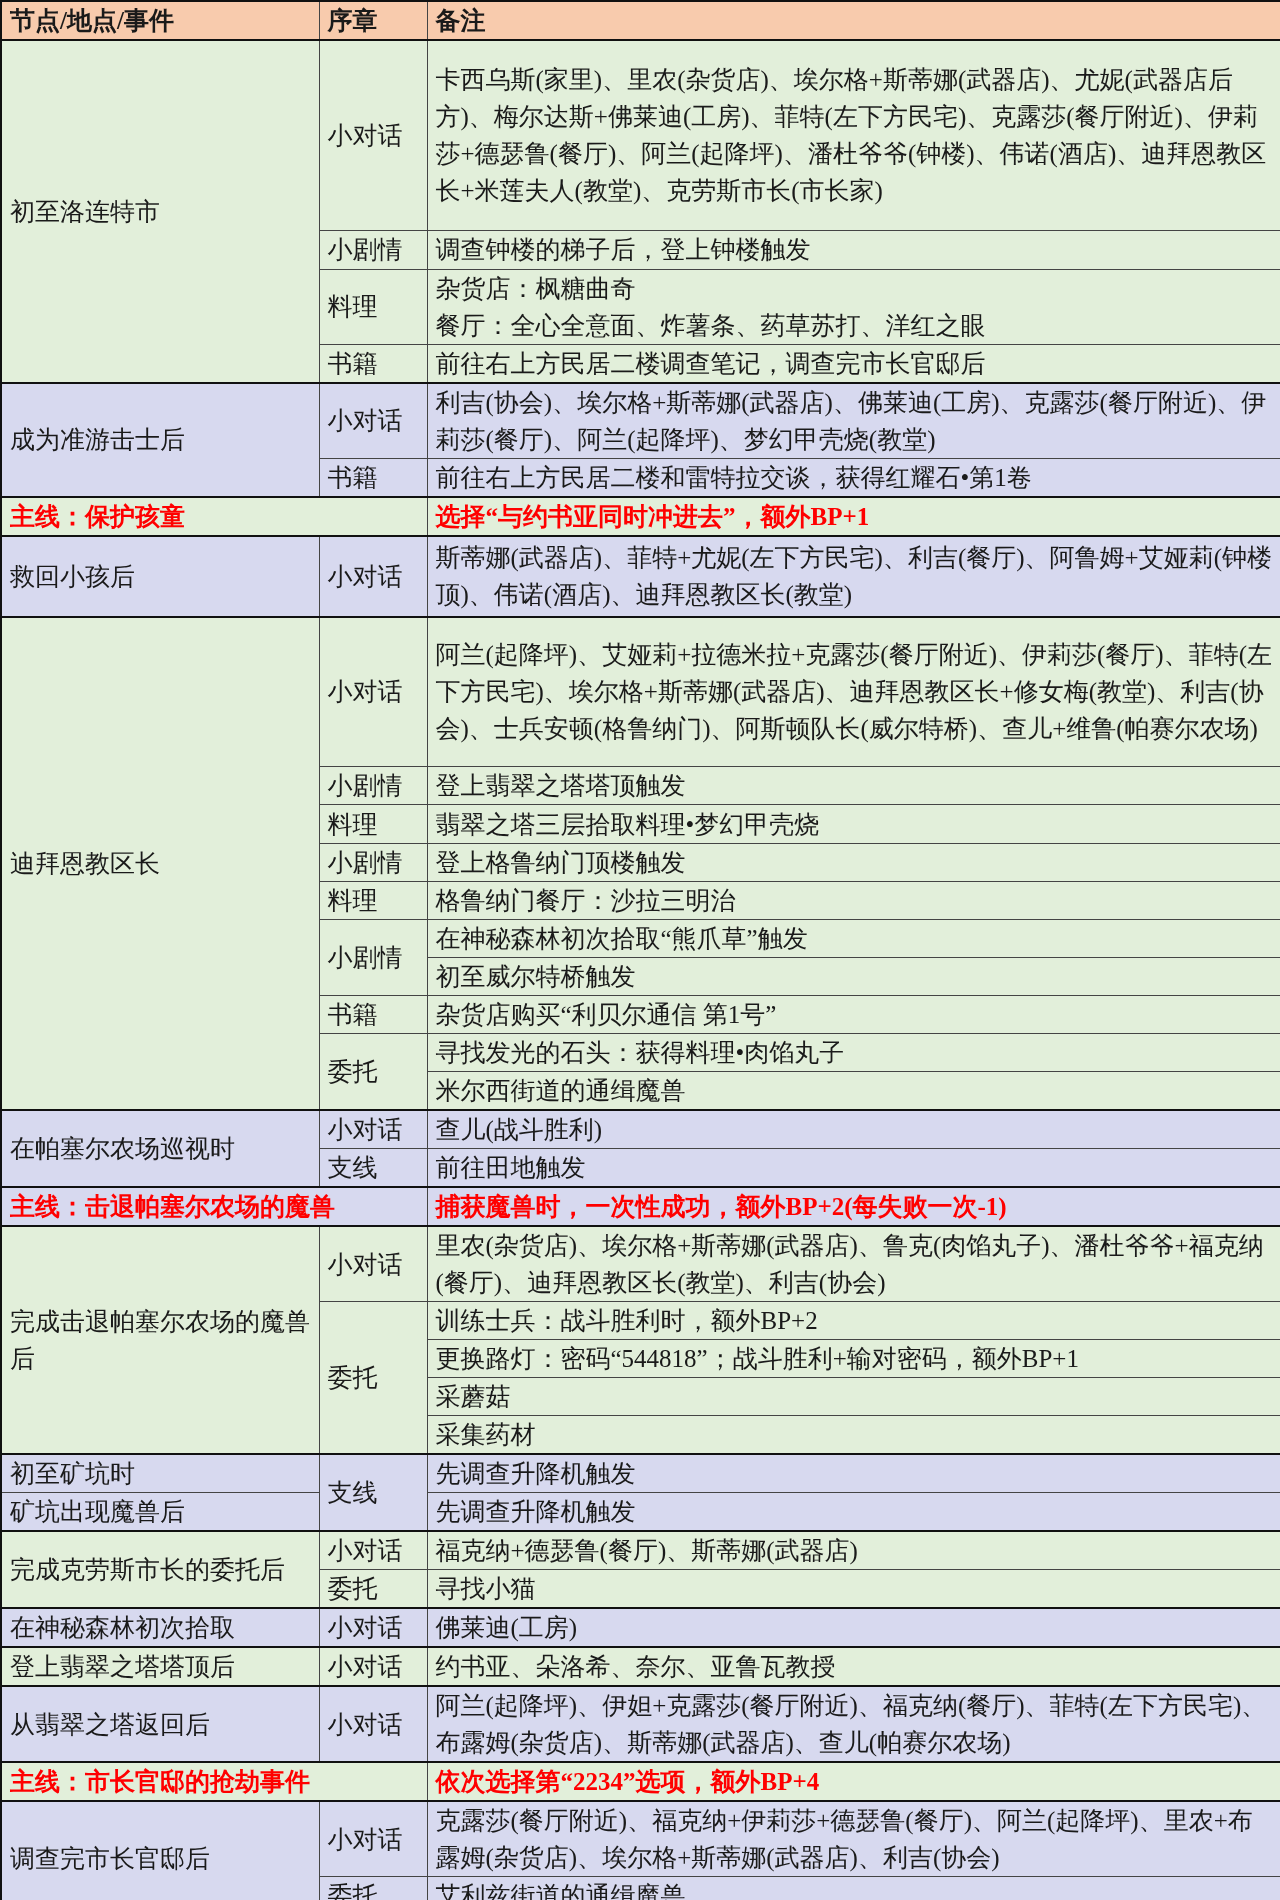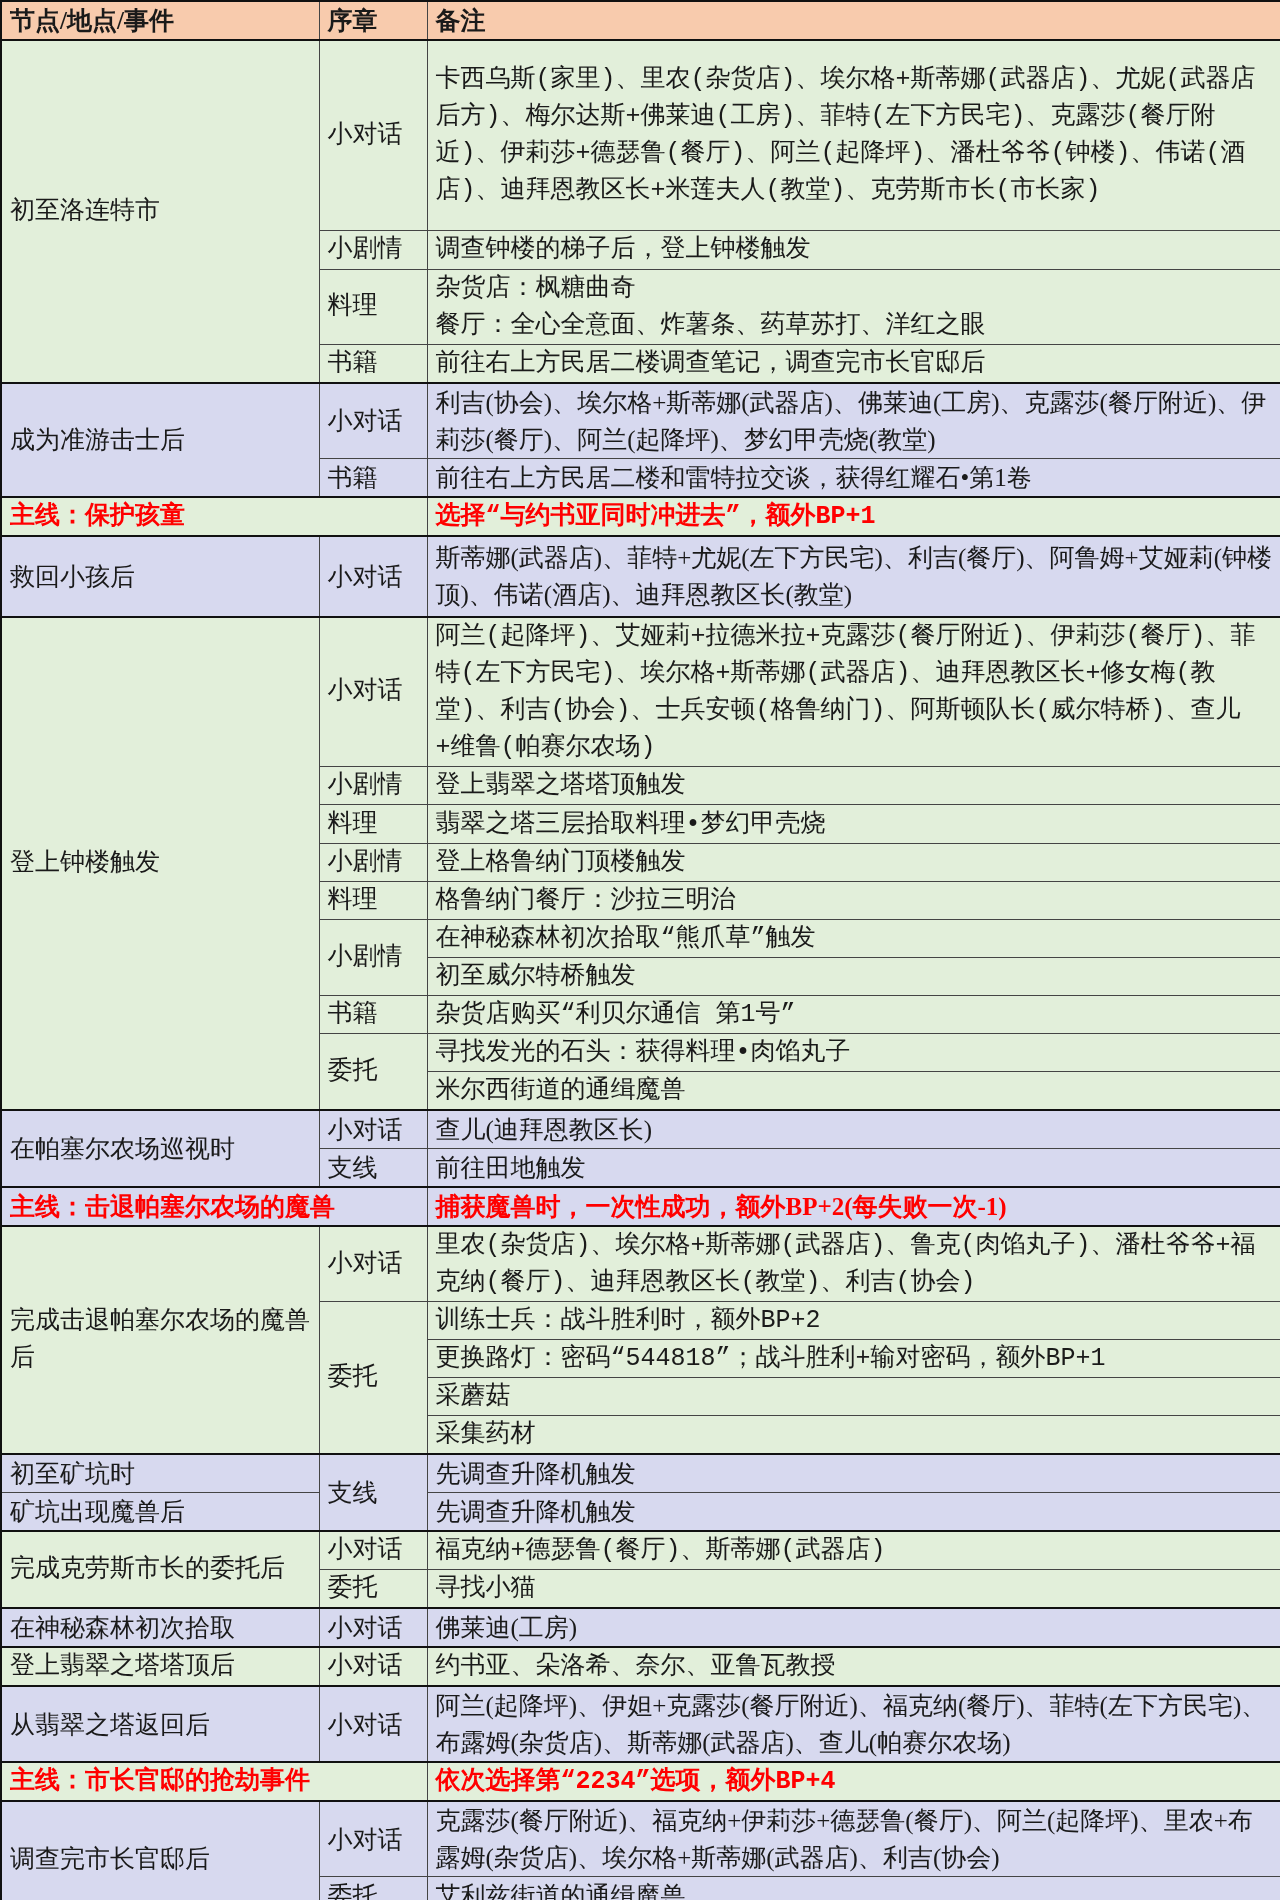--- a/index.html
+++ b/index.html
@@ -10,7 +10,7 @@
         word-break:break-all;overflow:hidden;text-align:left;font-weight:normal;}
   tr.sec td,tr.sec th{border-top:2px solid var(--border-strong,#111);}
   tr.hd th{background:var(--header-bg,#F8CBAD);font-weight:bold;}
-  tr.g td{background:var(--green-bg,#E2EFDA);font-family:Liberation Mono, monospace;}
+  tr.g td{background:var(--green-bg,#E2EFDA);}
   tr.p td{background:var(--purple-bg,#D7D9EF);}
   tr.ml td{color:var(--mainline,#FF0000);font-weight:bold;margin-top:12px;}
 </style>

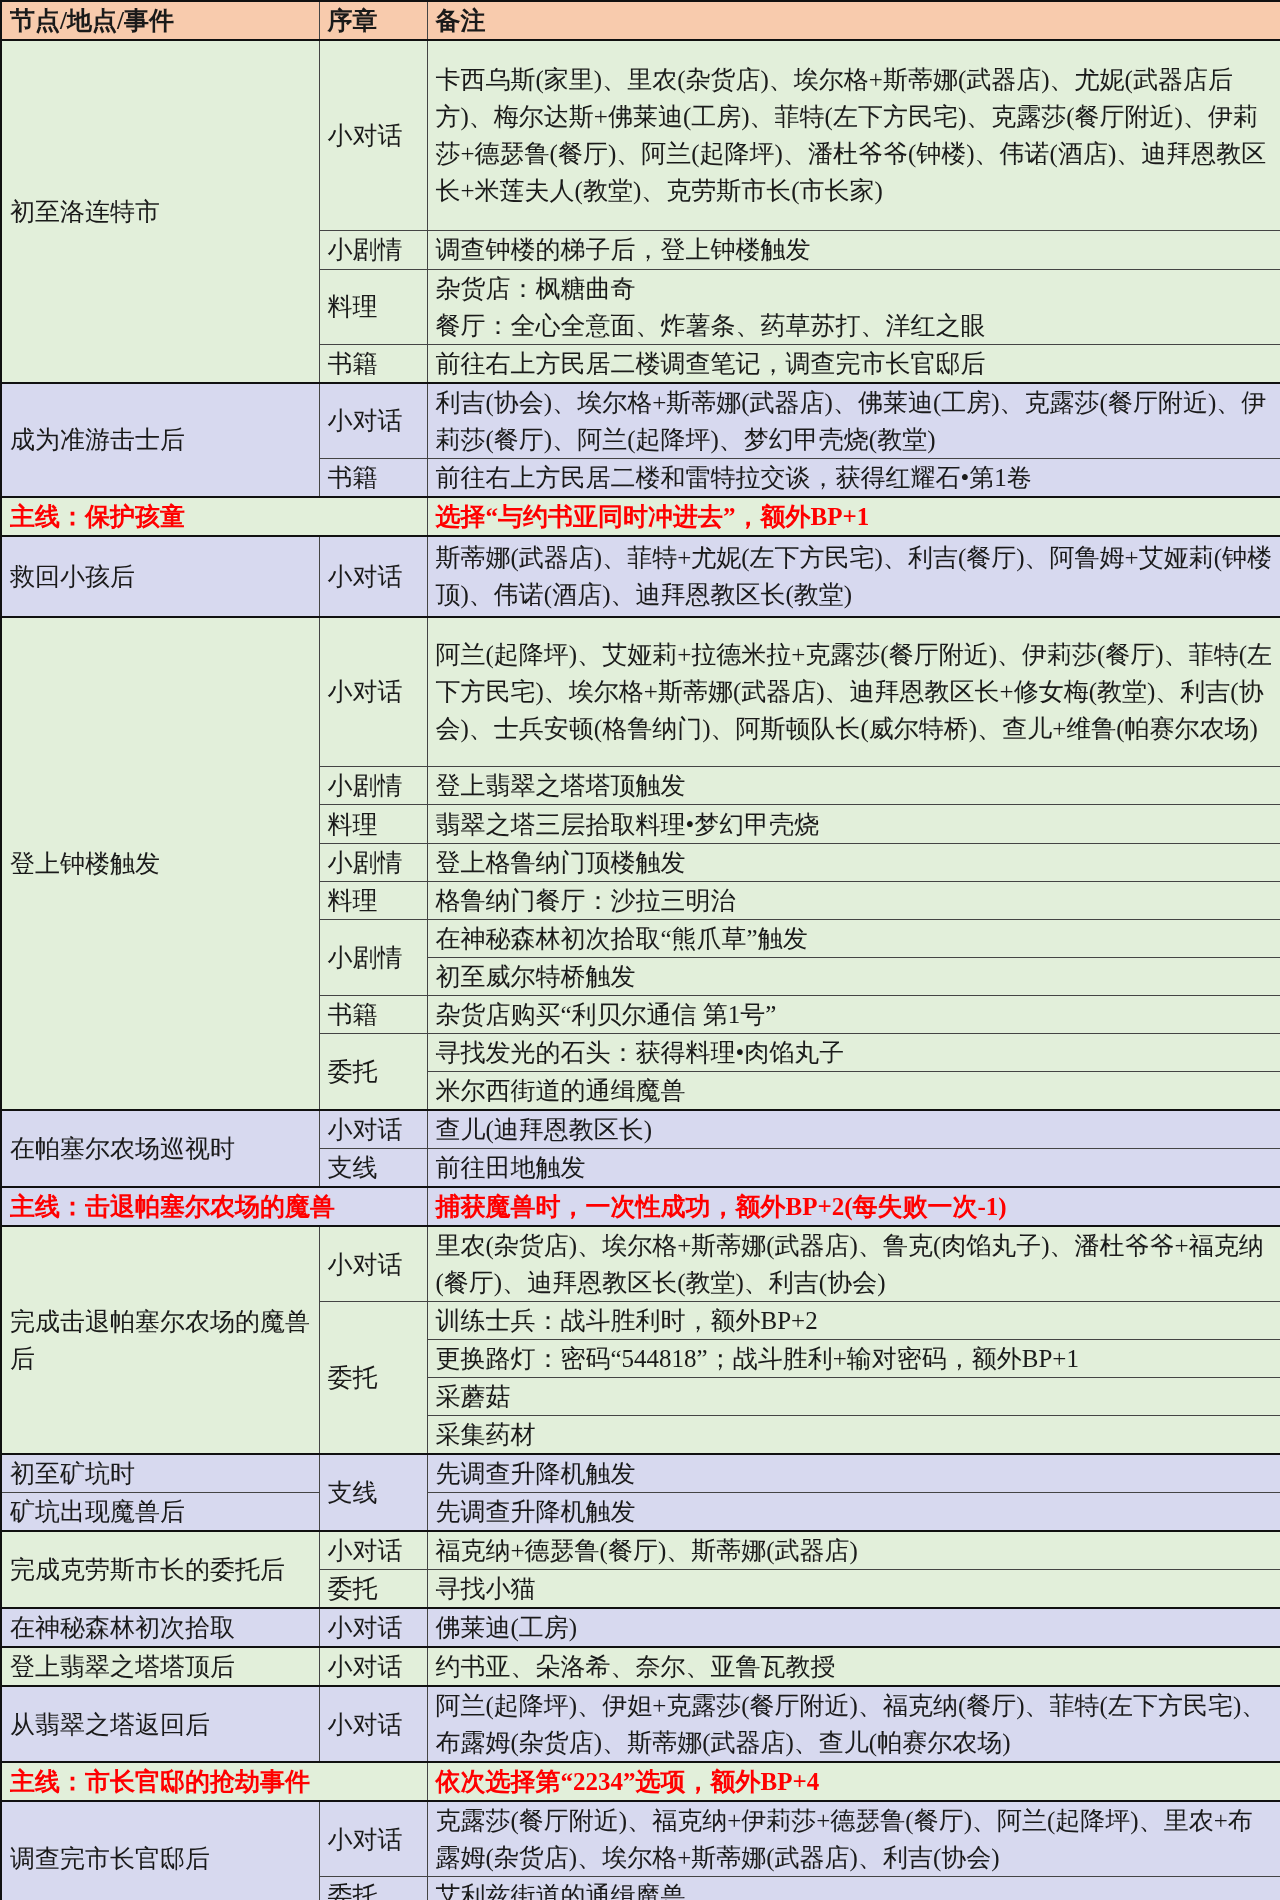--- a/index.html
+++ b/index.html
@@ -74,7 +74,7 @@
   </tr>
 
   <tr class="g sec" style="height:150px">
-    <td rowspan="10">登上钟楼触发</td>
+    <td rowspan="10">迪拜恩教区长</td>
     <td>小对话</td>
     <td>阿兰(起降坪)、艾娅莉+拉德米拉+克露莎(餐厅附近)、伊莉莎(餐厅)、菲特(左下方民宅)、埃尔格+斯蒂娜(武器店)、迪拜恩教区长+修女梅(教堂)、利吉(协会)、士兵安顿(格鲁纳门)、阿斯顿队长(威尔特桥)、查儿+维鲁(帕赛尔农场)</td>
   </tr>

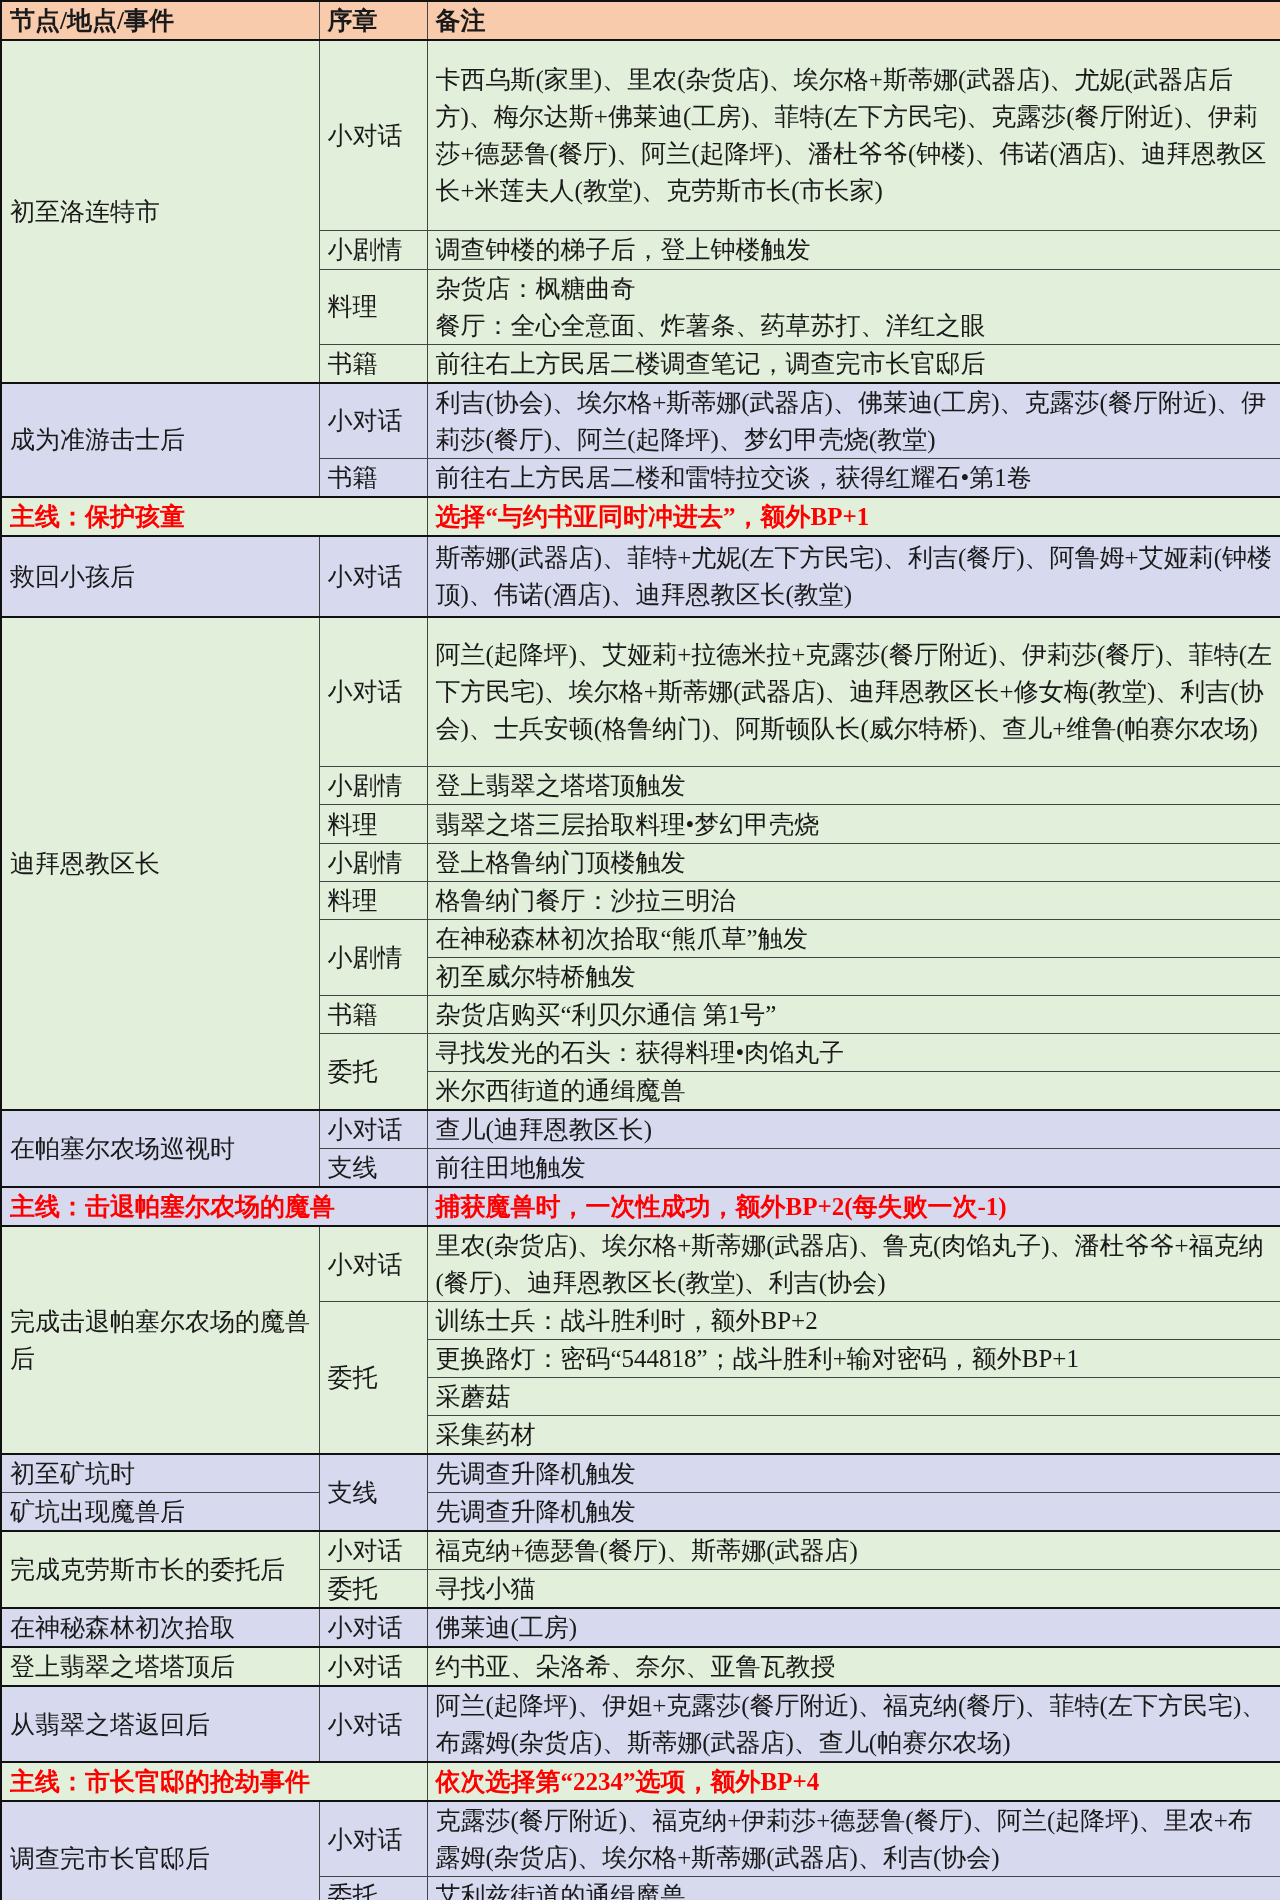--- a/index.html
+++ b/index.html
@@ -116,7 +116,7 @@
   <tr class="p sec" style="height:38px">
     <td rowspan="2">在帕塞尔农场巡视时</td>
     <td>小对话</td>
-    <td>查儿(迪拜恩教区长)</td>
+    <td>查儿(战斗胜利)</td>
   </tr>
   <tr class="p" style="height:37px">
     <td>支线</td>

